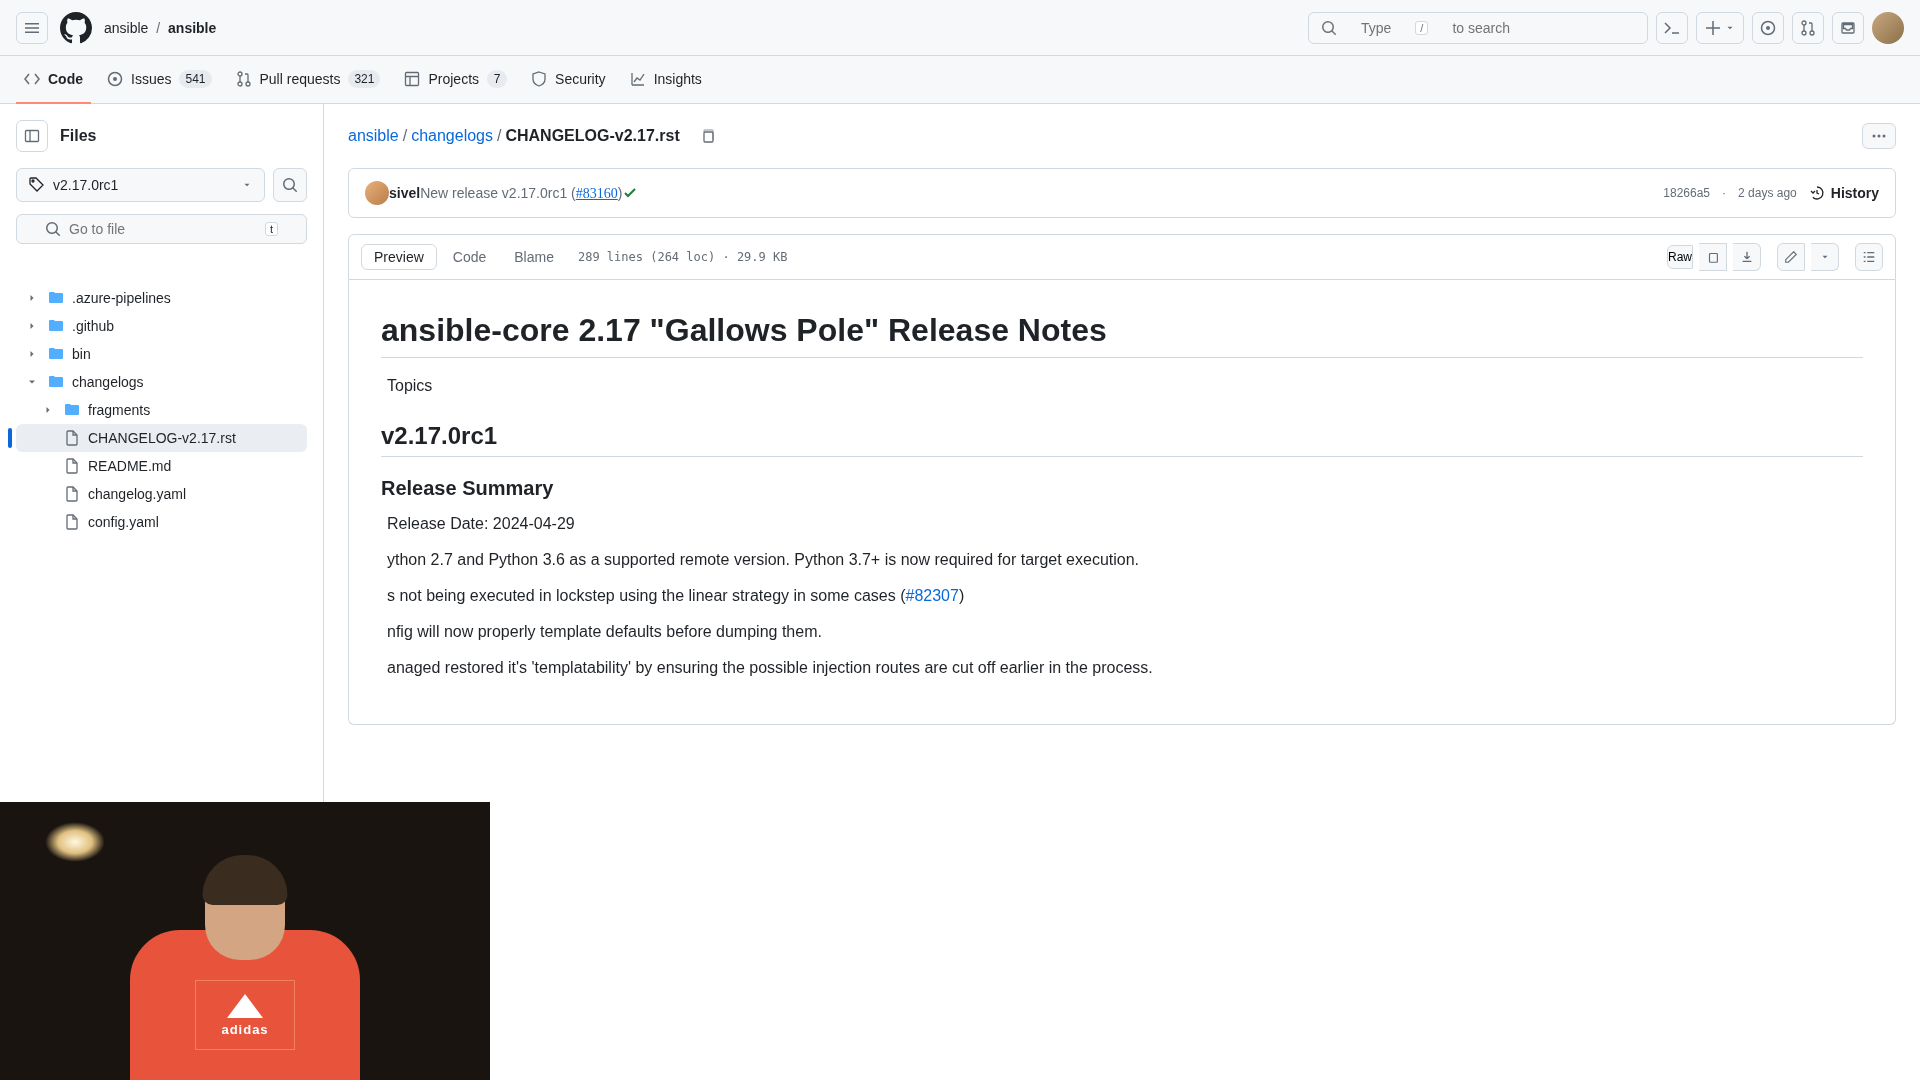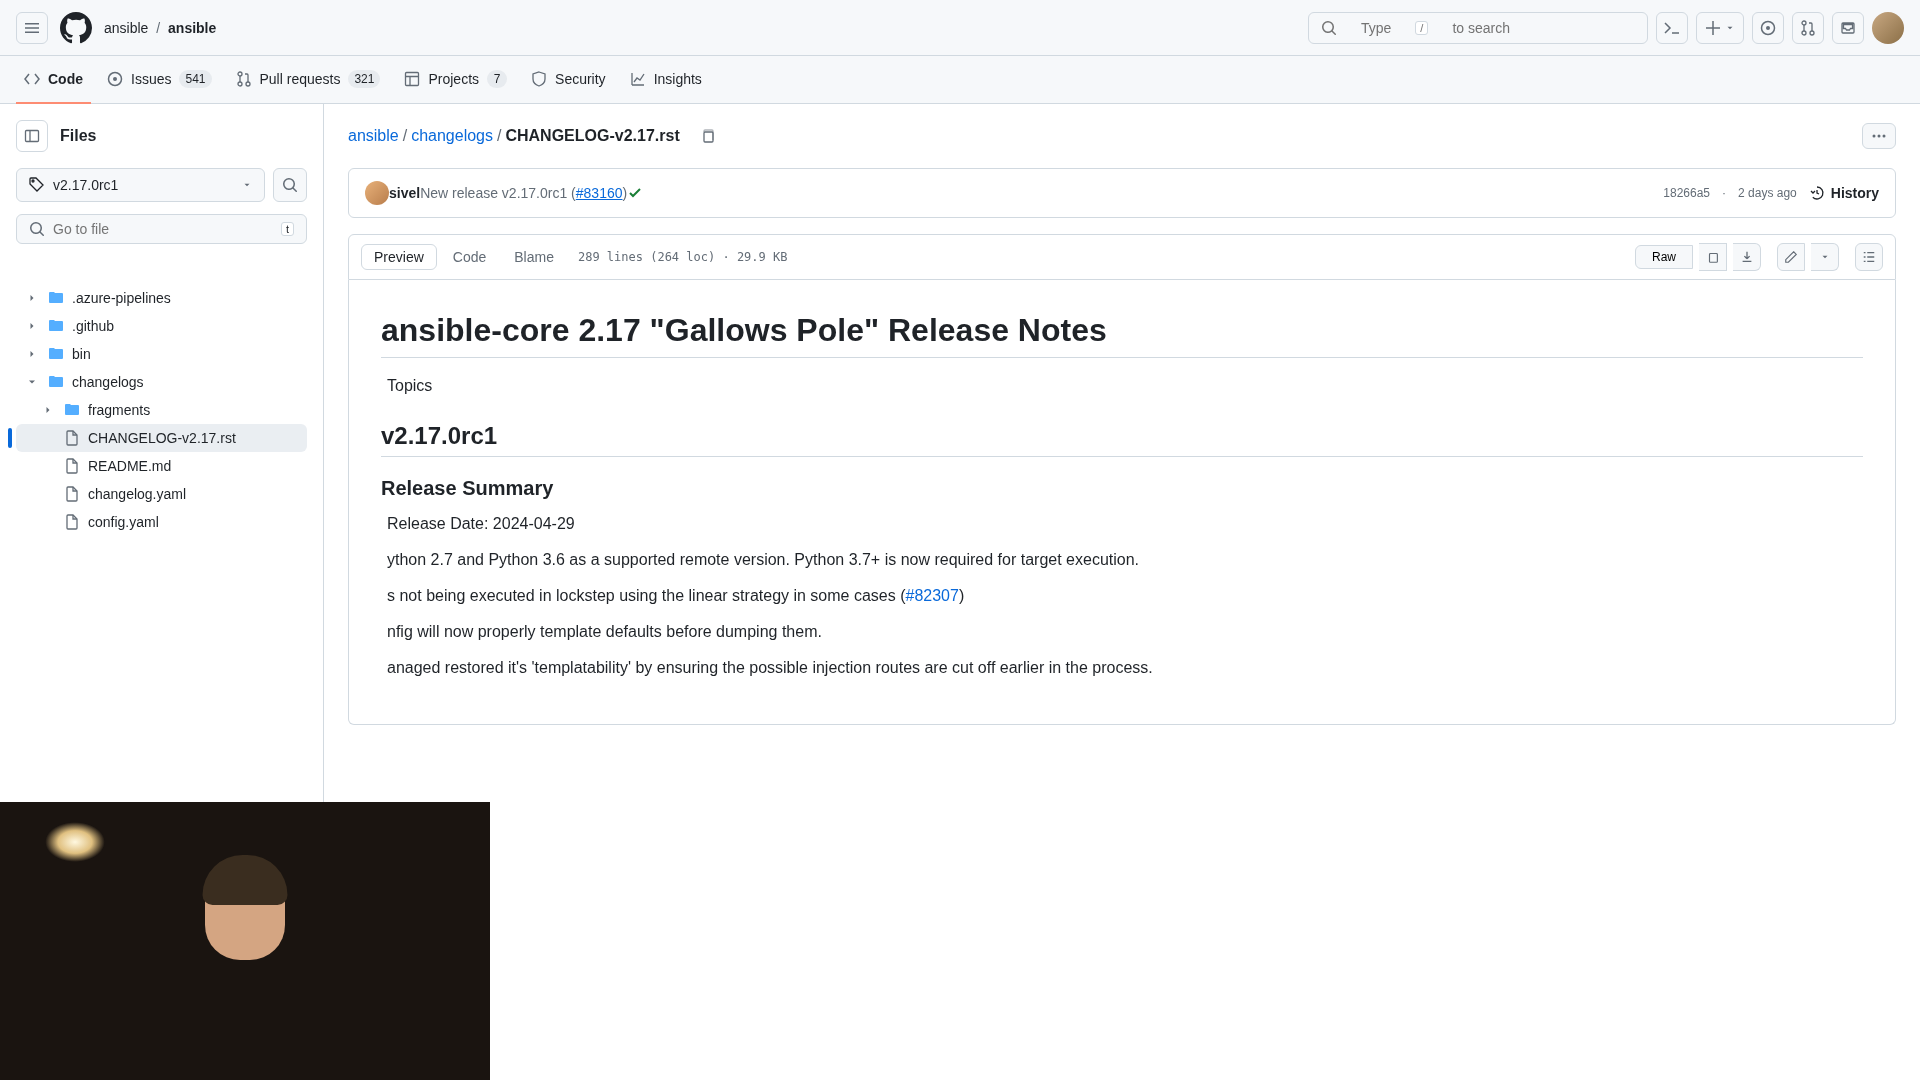--- a/index.html
+++ b/index.html
@@ -63,7 +63,7 @@
 .commit-avatar { width: 24px; height: 24px; border-radius: 50%; background: linear-gradient(135deg, #e8b17a, #b87d4b); }
 .commit-author { font-weight: 600; }
 .commit-msg { color: #636c76; }
-.commit-link { color: #0969da; }
+.commit-link { color: #0969da; font-family: Liberation Serif, serif; }
 .commit-check { color: #1a7f37; }
 .commit-right { margin-left: auto; display: flex; align-items: center; gap: 12px; color: #636c76; font-size: 12px; }
 .history-btn { display: flex; align-items: center; gap: 6px; border: none; background: transparent; cursor: pointer; color: #1f2328; font-weight: 600; font-size: 14px; }

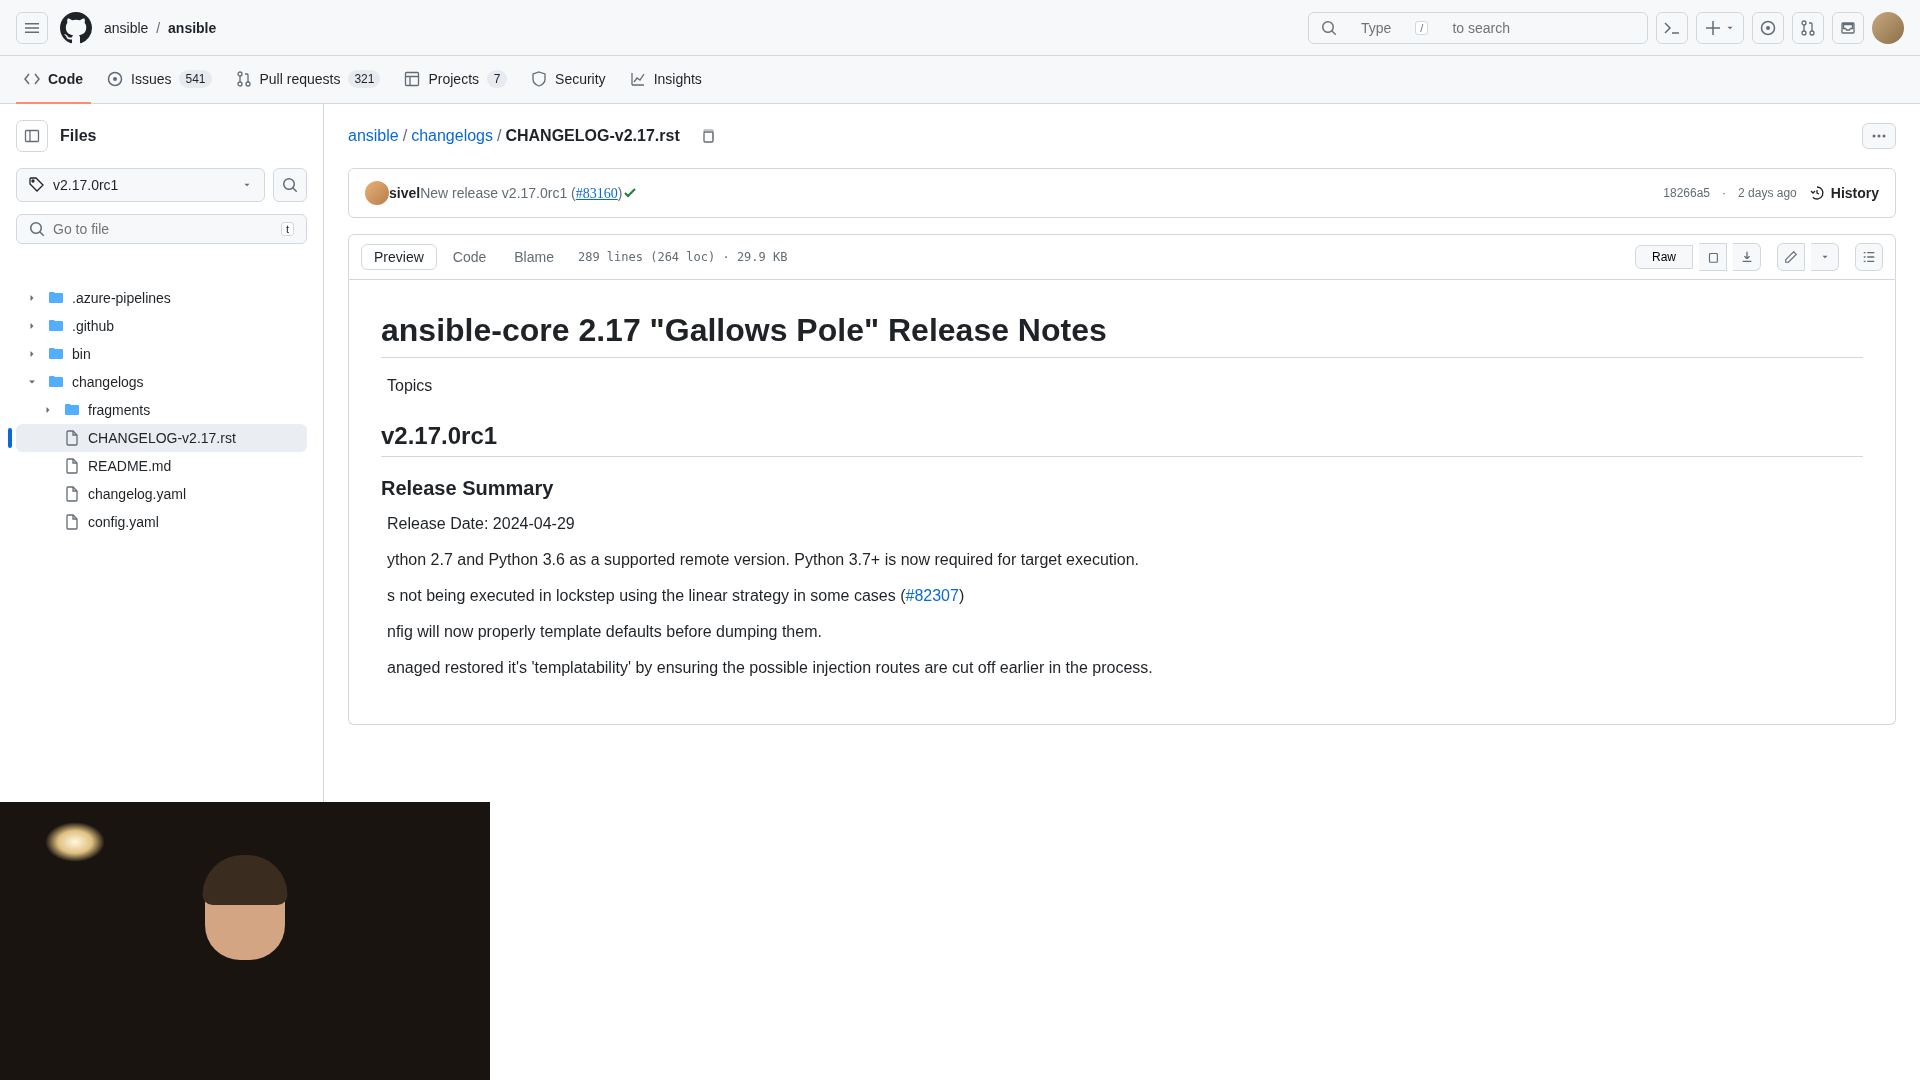--- a/index.html
+++ b/index.html
@@ -39,7 +39,7 @@
 .branch-select { flex: 1; display: flex; align-items: center; gap: 8px; border: 1px solid #d1d9e0; border-radius: 6px; padding: 6px 12px; background: #f6f8fa; cursor: pointer; justify-content: space-between; }
 .branch-select-left { display: flex; align-items: center; gap: 8px; }
 .search-btn { width: 34px; height: 34px; display: flex; align-items: center; justify-content: center; border: 1px solid #d1d9e0; border-radius: 6px; background: #f6f8fa; cursor: pointer; color: #636c76; }
-.file-filter { display: flex; align-items: center; gap: 8px; border: 1px solid #d1d9e0; border-radius: 6px; padding: 6px 12px; background: #f6f8fa; }
+.file-filter { display: flex; align-items: center; gap: 8px; border: 1px solid #d1d9e0; border-radius: 6px; padding: 6px 28px; background: #f6f8fa; }
 .file-filter input { border: none; background: transparent; flex: 1; outline: none; font-size: 14px; }
 .file-filter .kbd { margin-left: auto; }
 

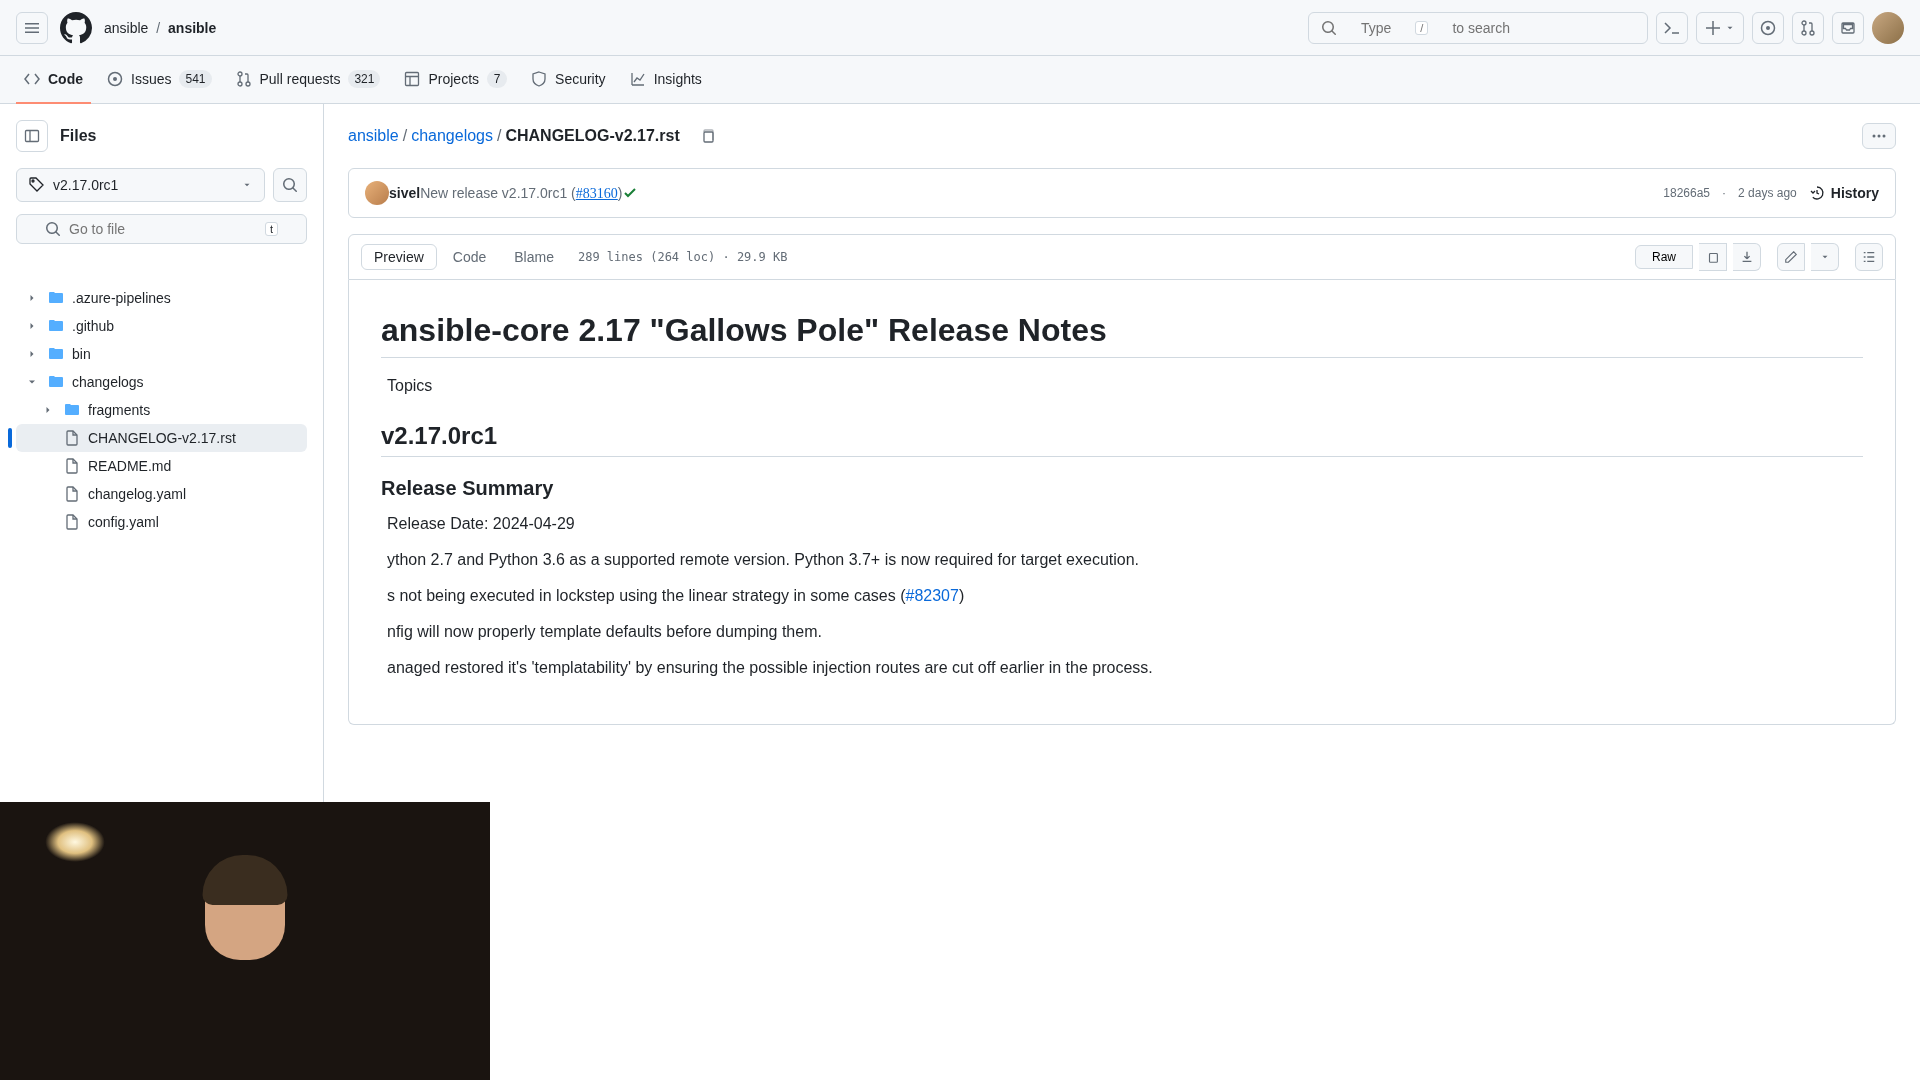--- a/index.html
+++ b/index.html
@@ -74,7 +74,7 @@
 .tab-btn.active { background: #fff; border: 1px solid #d1d9e0; color: #1f2328; font-weight: 500; }
 .file-stats { color: #636c76; font-family: ui-monospace, monospace; font-size: 12px; }
 .toolbar-right { margin-left: auto; display: flex; align-items: center; gap: 6px; }
-.raw-btn { padding: 4px 16px; border: 1px solid #d1d9e0; border-radius: 6px 0 0 6px; background: #f6f8fa; cursor: pointer; font-size: 12px; font-weight: 500; }
+.raw-btn { padding: 4px 0; border: 1px solid #d1d9e0; border-radius: 6px 0 0 6px; background: #f6f8fa; cursor: pointer; font-size: 12px; font-weight: 500; }
 .tb-btn { width: 28px; height: 28px; display: flex; align-items: center; justify-content: center; border: 1px solid #d1d9e0; background: #f6f8fa; cursor: pointer; color: #636c76; }
 .tb-btn.mid { border-left: none; }
 .tb-btn.right { border-left: none; border-radius: 0 6px 6px 0; }

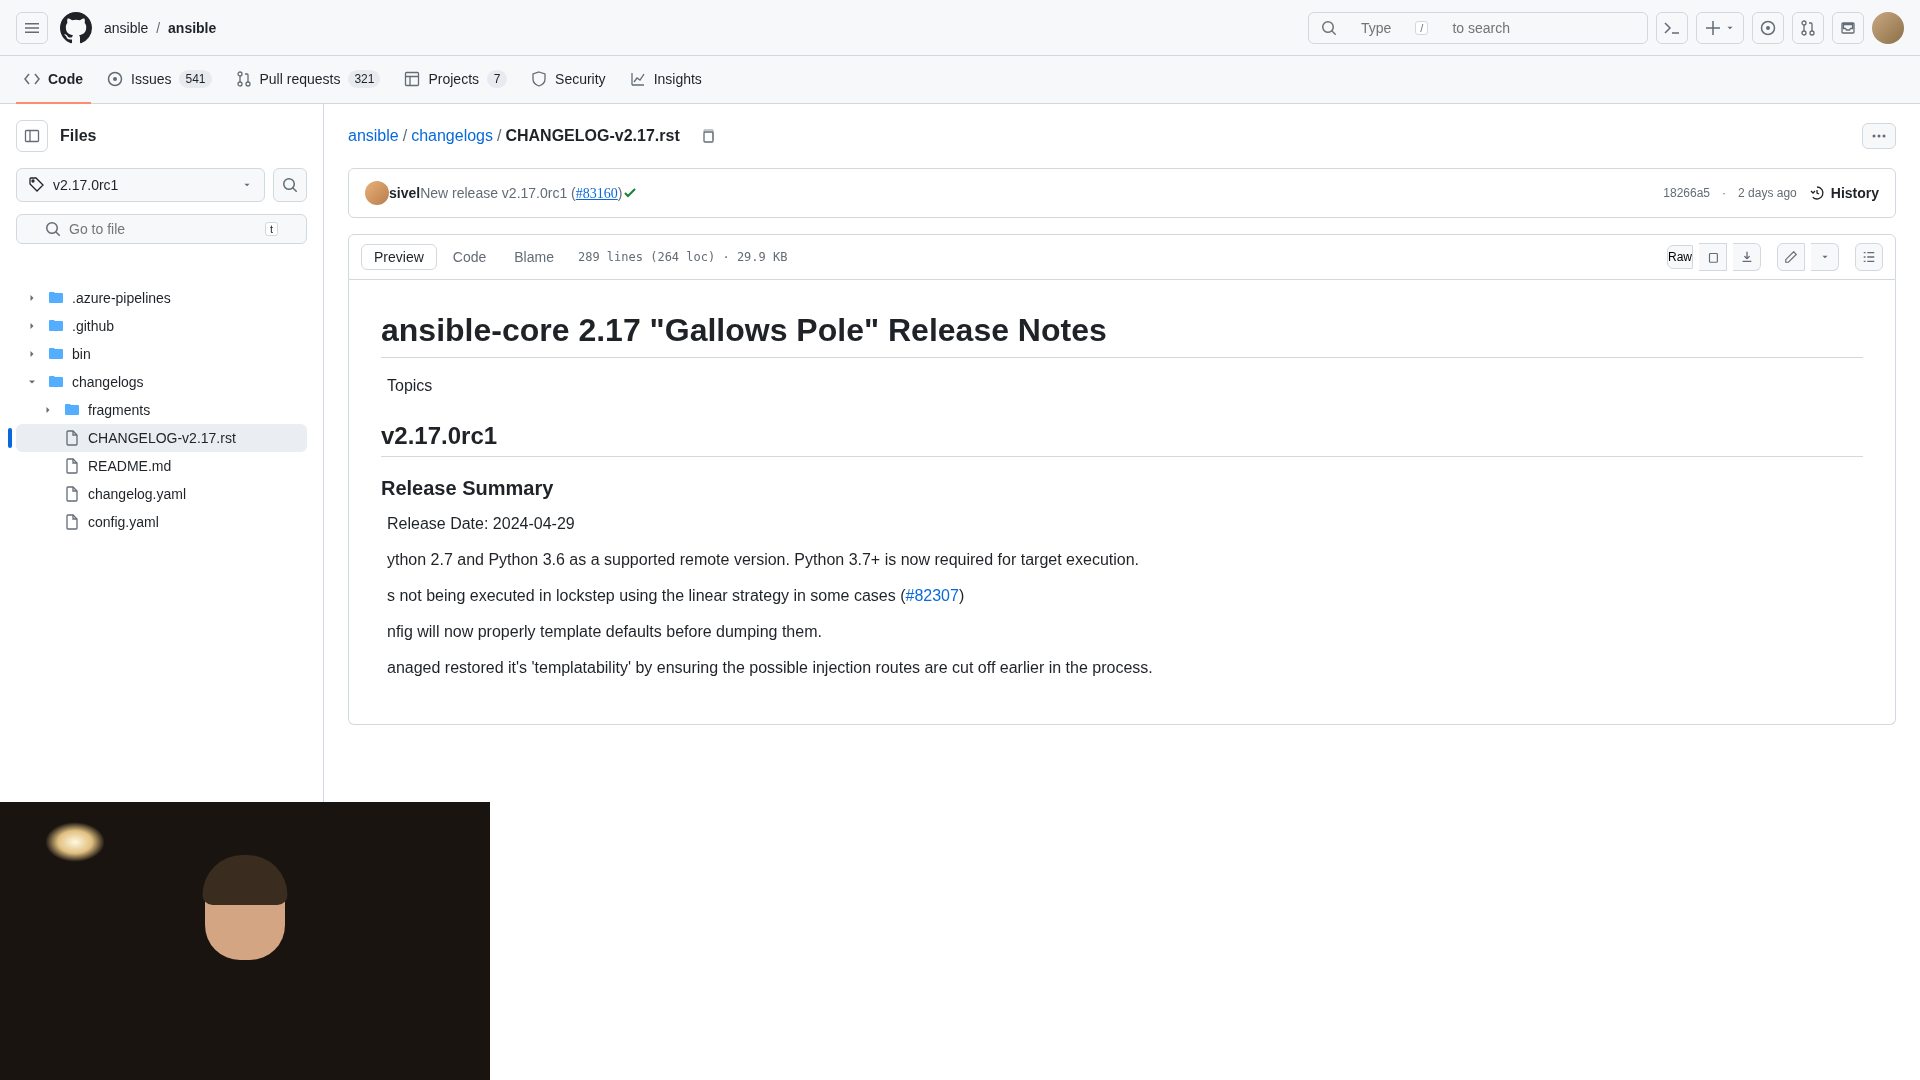--- a/index.html
+++ b/index.html
@@ -477,6 +477,12 @@
 <div class="webcam">
   <div class="light"></div>
   <div class="person">
+    <div class="body">
+      <div class="logo">
+        <div class="logo-tri"></div>
+        <div class="logo-text">adidas</div>
+      </div>
+    </div>
     <div class="head"></div>
     <div class="hair"></div>
   </div>

